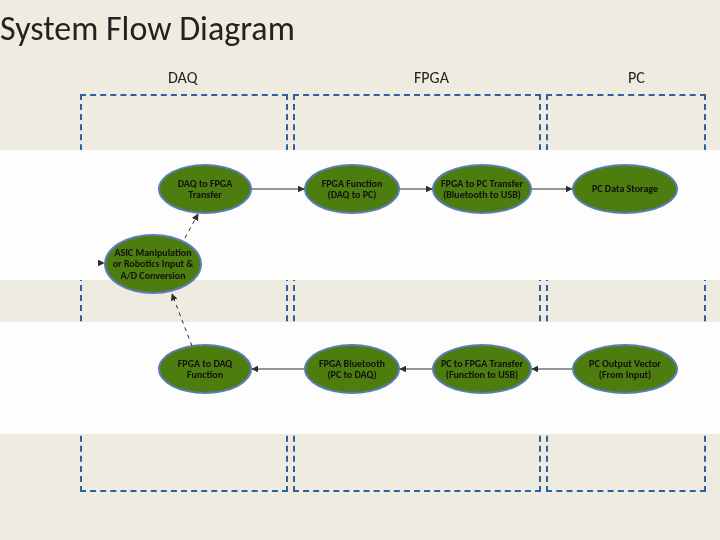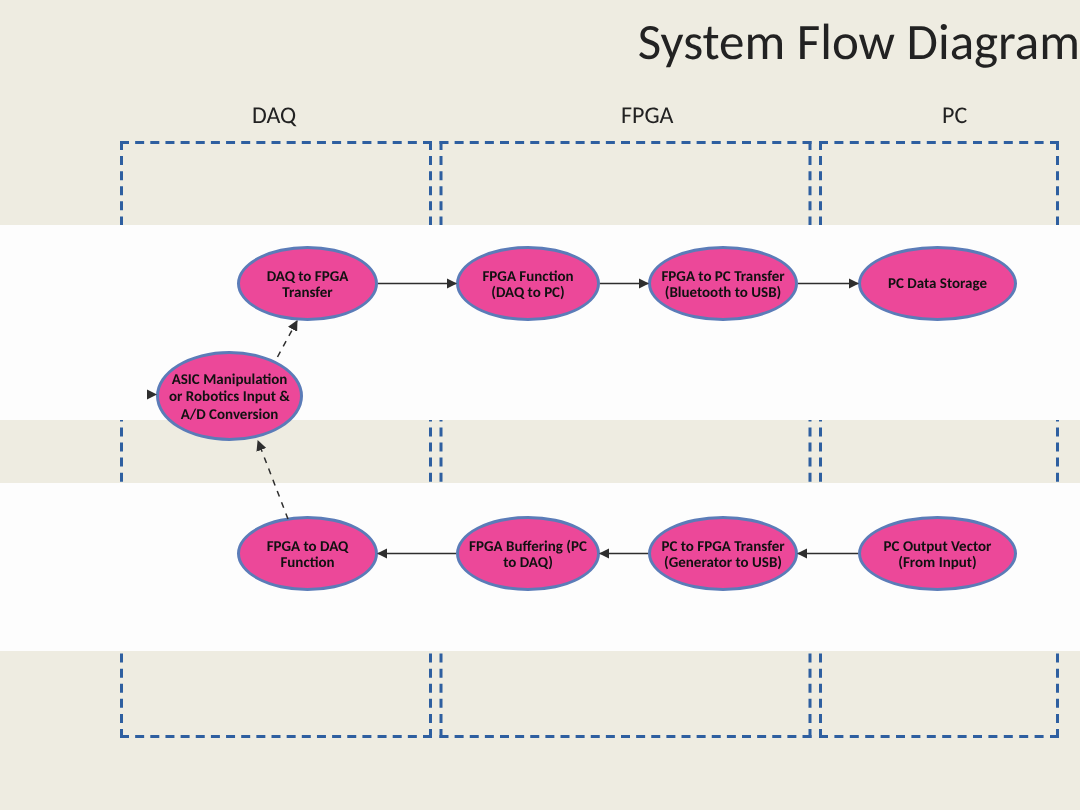--- a/index.html
+++ b/index.html
@@ -4,7 +4,7 @@
 <style>
   html,body{margin:0;padding:0;width:720px;height:540px;background:#eeece1;font-family:"Calibri","Arial",sans-serif;overflow:hidden}
   .slide{position:relative;width:720px;height:540px}
-  .title{position:absolute;left:0;right:0;top:8px;text-align:right;font-size:34px;color:#222;font-weight:400}
+  .title{position:absolute;left:0;right:0;top:8px;text-align:left;font-size:34px;color:#222;font-weight:400}
   .group-label{position:absolute;font-size:16px;color:#222}
   .group-box{position:absolute;border:2px dashed #2e5fa0;background:transparent}
   .band{position:absolute;left:0;right:0;background:#fdfdfd}

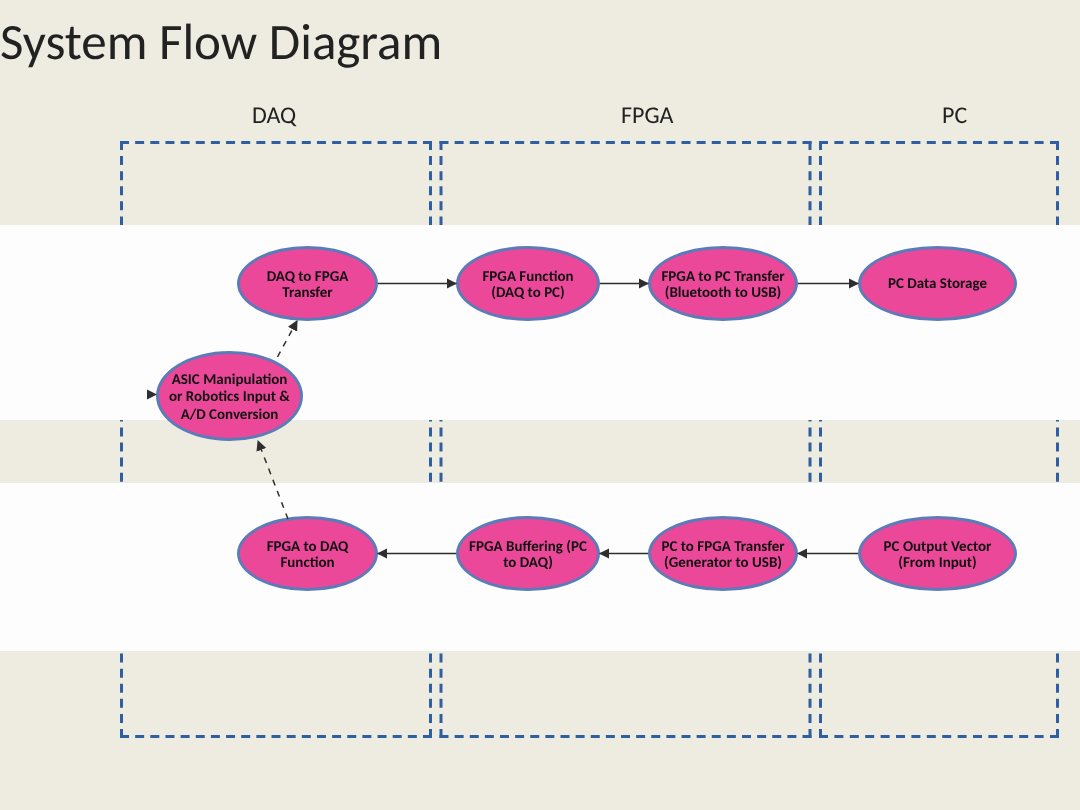--- a/index.html
+++ b/index.html
@@ -8,7 +8,7 @@
   .group-label{position:absolute;font-size:16px;color:#222}
   .group-box{position:absolute;border:2px dashed #2e5fa0;background:transparent}
   .band{position:absolute;left:0;right:0;background:#fdfdfd}
-  .node{position:absolute;border:2px solid #5b7cb8;background:#ec4899;border-radius:50%;font-size:10px;line-height:1.15;font-weight:700;color:#111;display:flex;align-items:center;justify-content:center;text-align:center;padding:4px 6px;box-sizing:border-box}
+  .node{position:absolute;border:2px solid #5b7cb8;background:#4d7c0f;border-radius:50%;font-size:10px;line-height:1.15;font-weight:700;color:#111;display:flex;align-items:center;justify-content:center;text-align:center;padding:4px 6px;box-sizing:border-box}
   svg.arrows{position:absolute;left:0;top:0;width:720px;height:540px;pointer-events:none}
   .arrow-line{stroke:#2e2e2e;stroke-width:1;fill:none}
   .arrow-line.dash{stroke-dasharray:4 4}

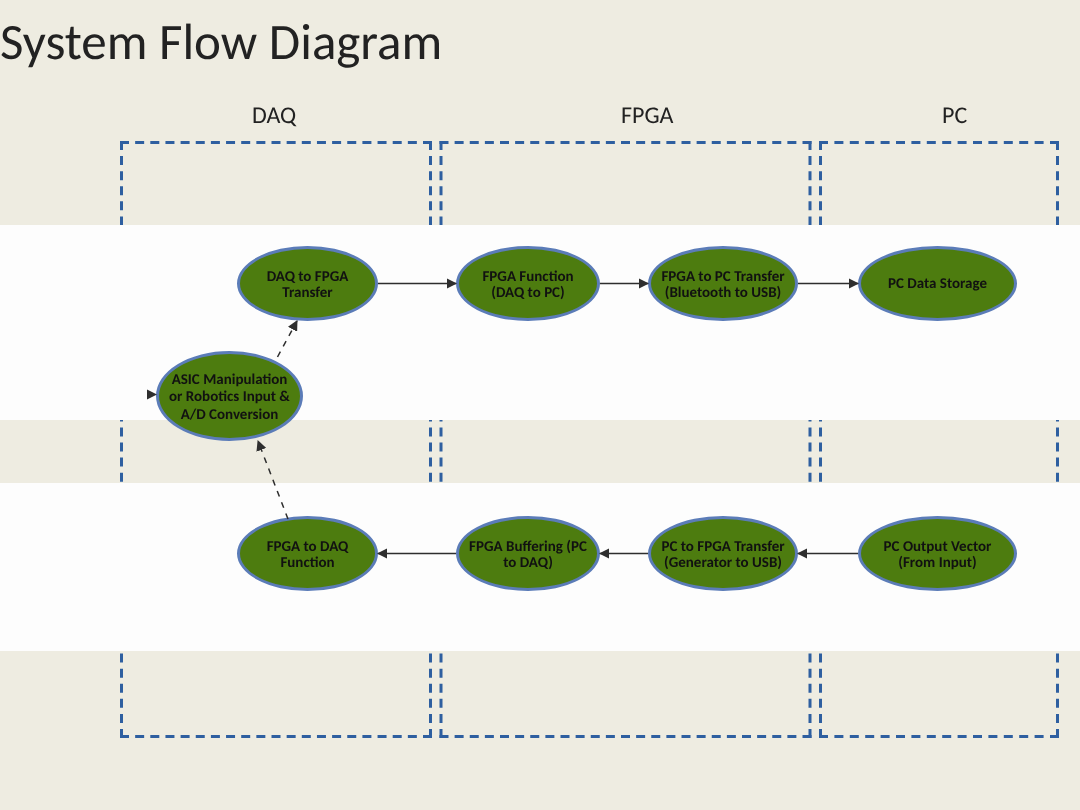--- a/index.html
+++ b/index.html
@@ -36,7 +36,7 @@
   <div class="node" style="left:158px;top:344px;width:94px;height:50px">FPGA to DAQ Function</div>
 
   <div class="node" style="left:304px;top:164px;width:96px;height:50px">FPGA Function (DAQ to PC)</div>
-  <div class="node" style="left:304px;top:344px;width:96px;height:50px">FPGA Buffering (PC to DAQ)</div>
+  <div class="node" style="left:304px;top:344px;width:96px;height:50px">FPGA Bluetooth (PC to DAQ)</div>
 
   <div class="node" style="left:432px;top:164px;width:100px;height:50px">FPGA to PC Transfer (Bluetooth to USB)</div>
   <div class="node" style="left:432px;top:344px;width:100px;height:50px">PC to FPGA Transfer (Generator to USB)</div>

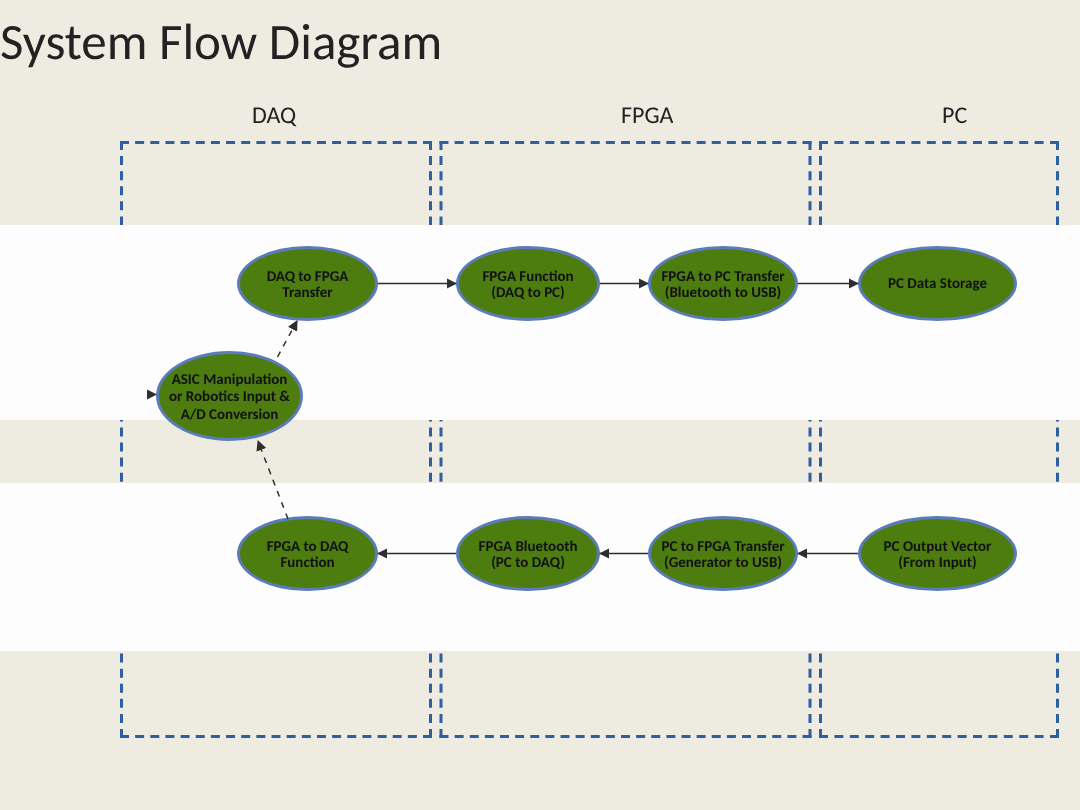--- a/index.html
+++ b/index.html
@@ -39,7 +39,7 @@
   <div class="node" style="left:304px;top:344px;width:96px;height:50px">FPGA Bluetooth (PC to DAQ)</div>
 
   <div class="node" style="left:432px;top:164px;width:100px;height:50px">FPGA to PC Transfer (Bluetooth to USB)</div>
-  <div class="node" style="left:432px;top:344px;width:100px;height:50px">PC to FPGA Transfer (Generator to USB)</div>
+  <div class="node" style="left:432px;top:344px;width:100px;height:50px">PC to FPGA Transfer (Function to USB)</div>
 
   <div class="node" style="left:572px;top:164px;width:106px;height:50px">PC Data Storage</div>
   <div class="node" style="left:572px;top:344px;width:106px;height:50px">PC Output Vector (From Input)</div>

